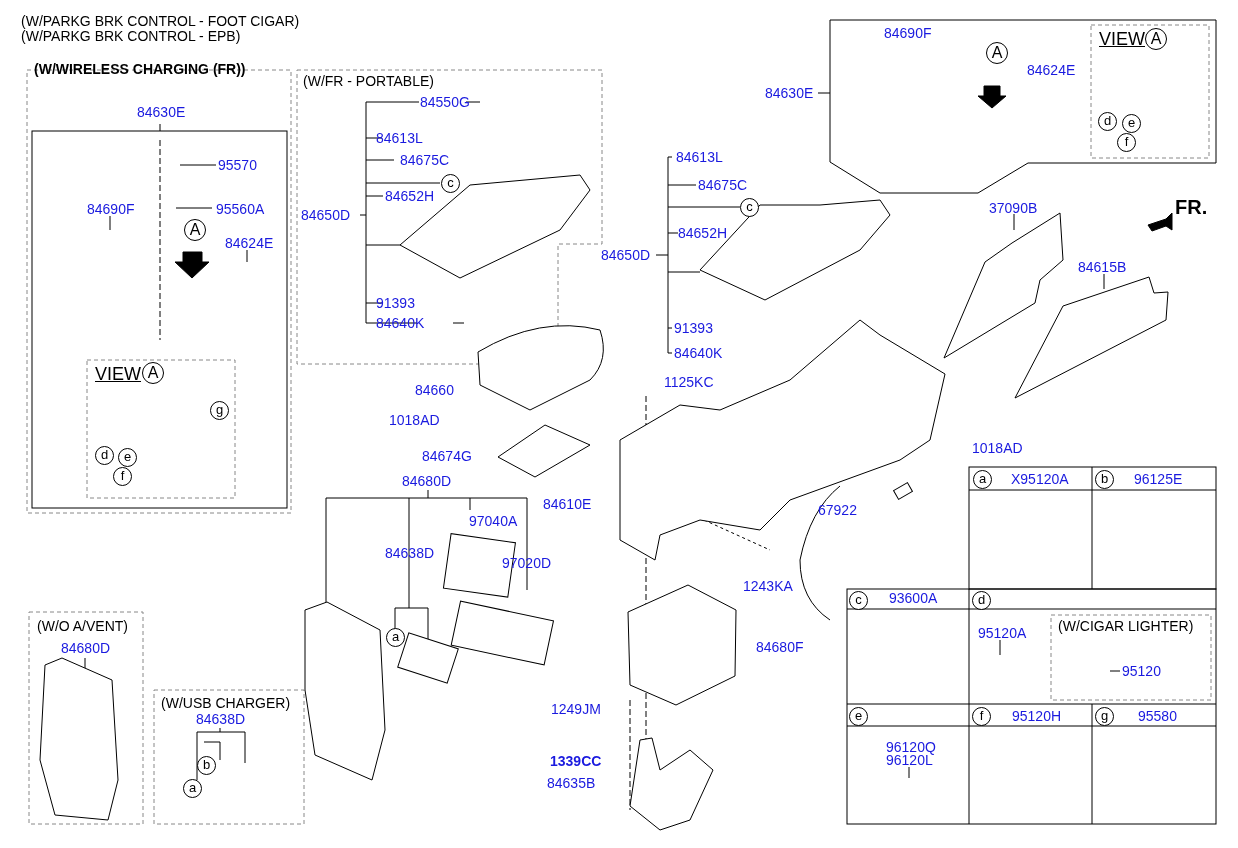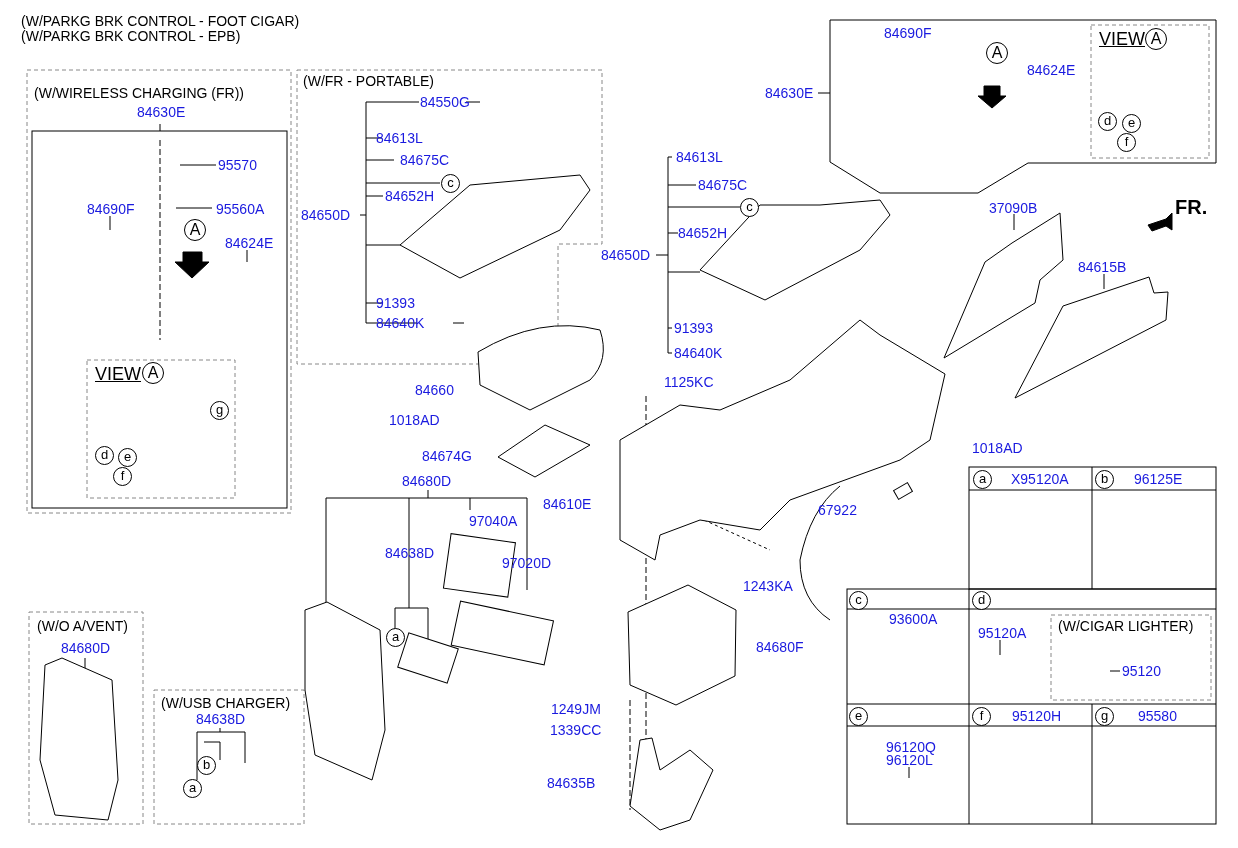--- a/index.html
+++ b/index.html
@@ -129,7 +129,7 @@
 <div class="t note" style="left:21px;top:14px;">(W/PARKG BRK CONTROL - FOOT CIGAR)</div>
 <div class="t note" style="left:21px;top:29px;">(W/PARKG BRK CONTROL - EPB)</div>
 
-<div class="t note" style="left:34px;top:86px;">(W/WIRELESS CHARGING (FR))</div>
+<div class="t note" style="left:34px;top:62px;font-weight:bold;">(W/WIRELESS CHARGING (FR))</div>
 <div class="t pn" style="left:137px;top:105px;">84630E</div>
 <div class="t pn" style="left:218px;top:158px;">95570</div>
 <div class="t pn" style="left:216px;top:202px;">95560A</div>

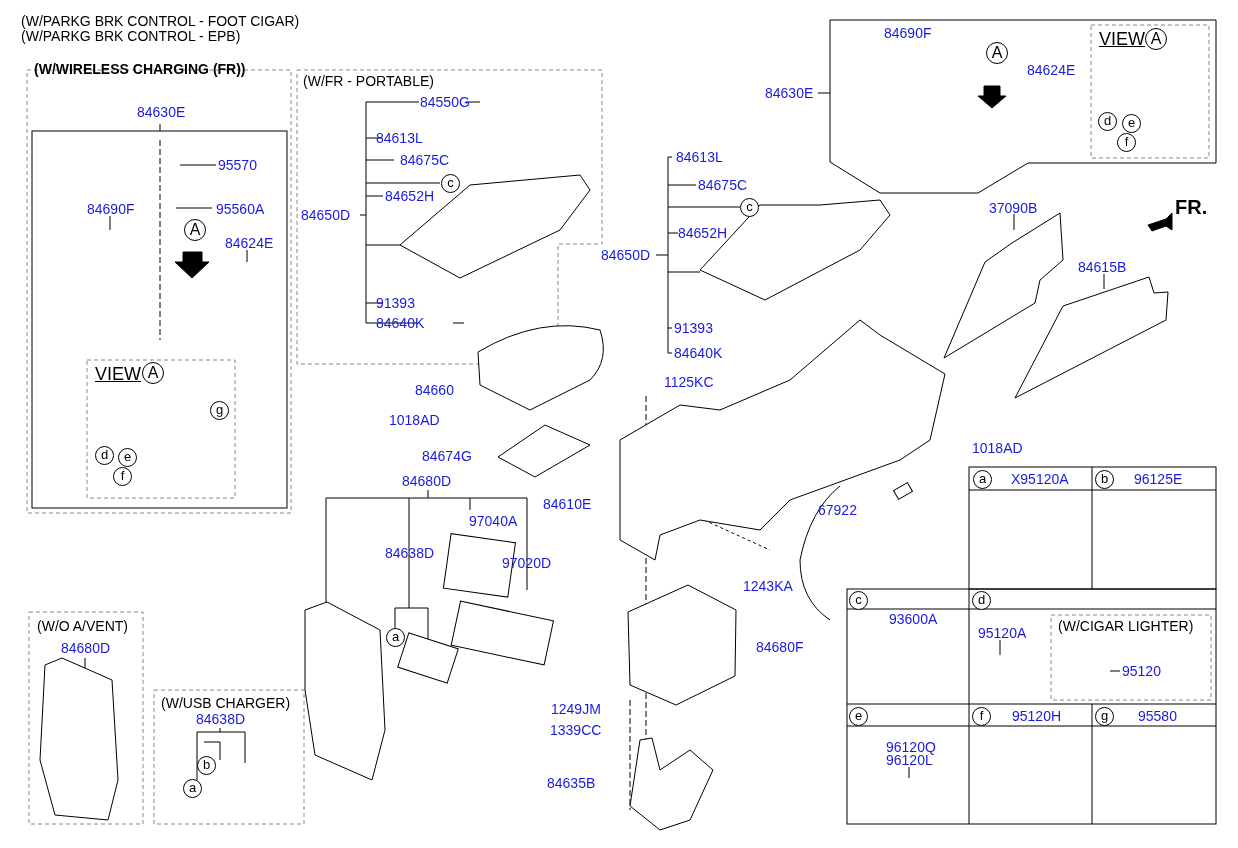--- a/index.html
+++ b/index.html
@@ -209,7 +209,7 @@
 <div class="circ" style="left:1095px;top:470px;">b</div>
 <div class="t pn" style="left:1134px;top:472px;">96125E</div>
 <div class="circ" style="left:849px;top:591px;">c</div>
-<div class="t pn" style="left:889px;top:612px;text-align:center;">93600A</div>
+<div class="t pn" style="left:889px;top:591px;text-align:center;">93600A</div>
 <div class="circ" style="left:972px;top:591px;">d</div>
 <div class="t pn" style="left:978px;top:626px;">95120A</div>
 <div class="t note" style="left:1058px;top:619px;">(W/CIGAR LIGHTER)</div>

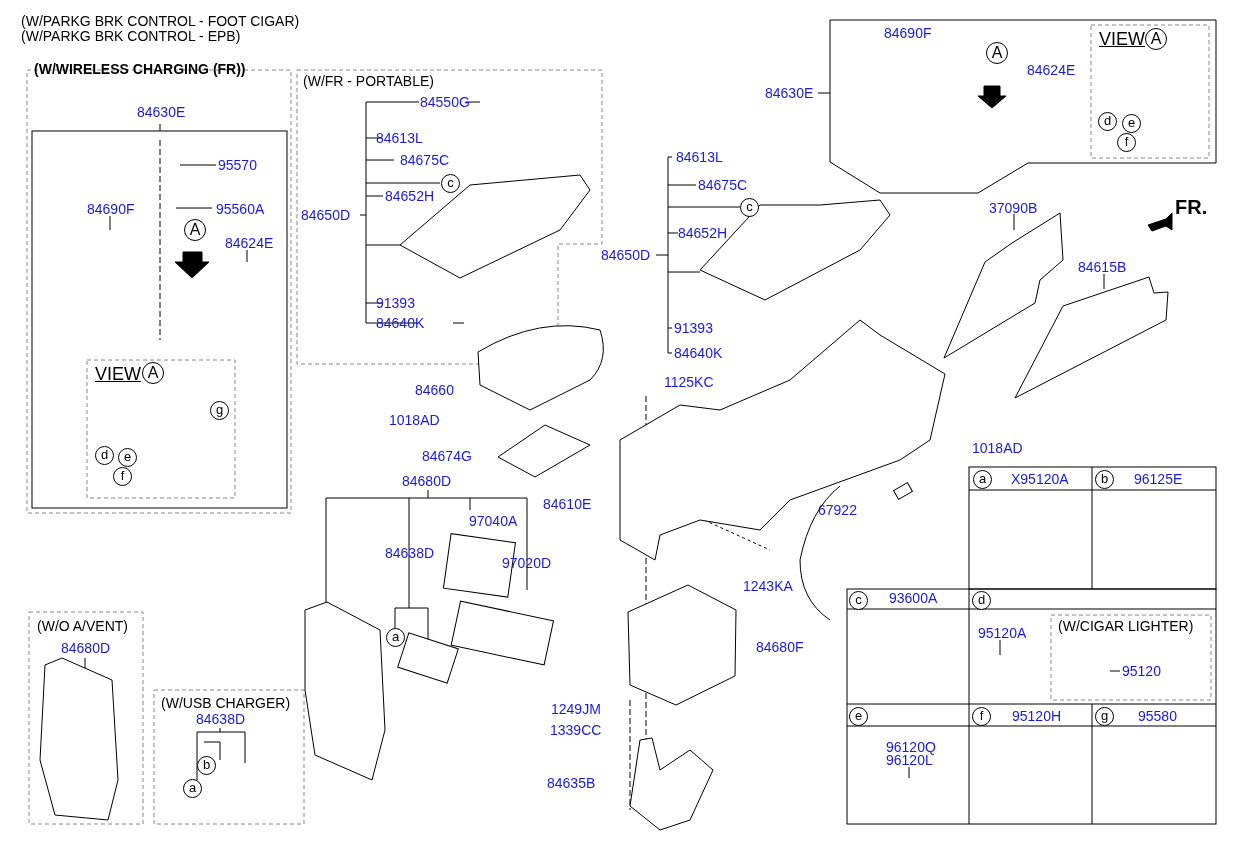--- a/index.html
+++ b/index.html
@@ -193,7 +193,7 @@
 
 <div class="t pn" style="left:756px;top:640px;">84680F</div>
 <div class="t pn" style="left:551px;top:702px;">1249JM</div>
-<div class="t pn" style="left:550px;top:723px;">1339CC</div>
+<div class="t pn" style="left:550px;top:754px;font-weight:bold;">1339CC</div>
 <div class="t pn" style="left:547px;top:776px;">84635B</div>
 
 <div class="t note" style="left:37px;top:619px;">(W/O A/VENT)</div>

